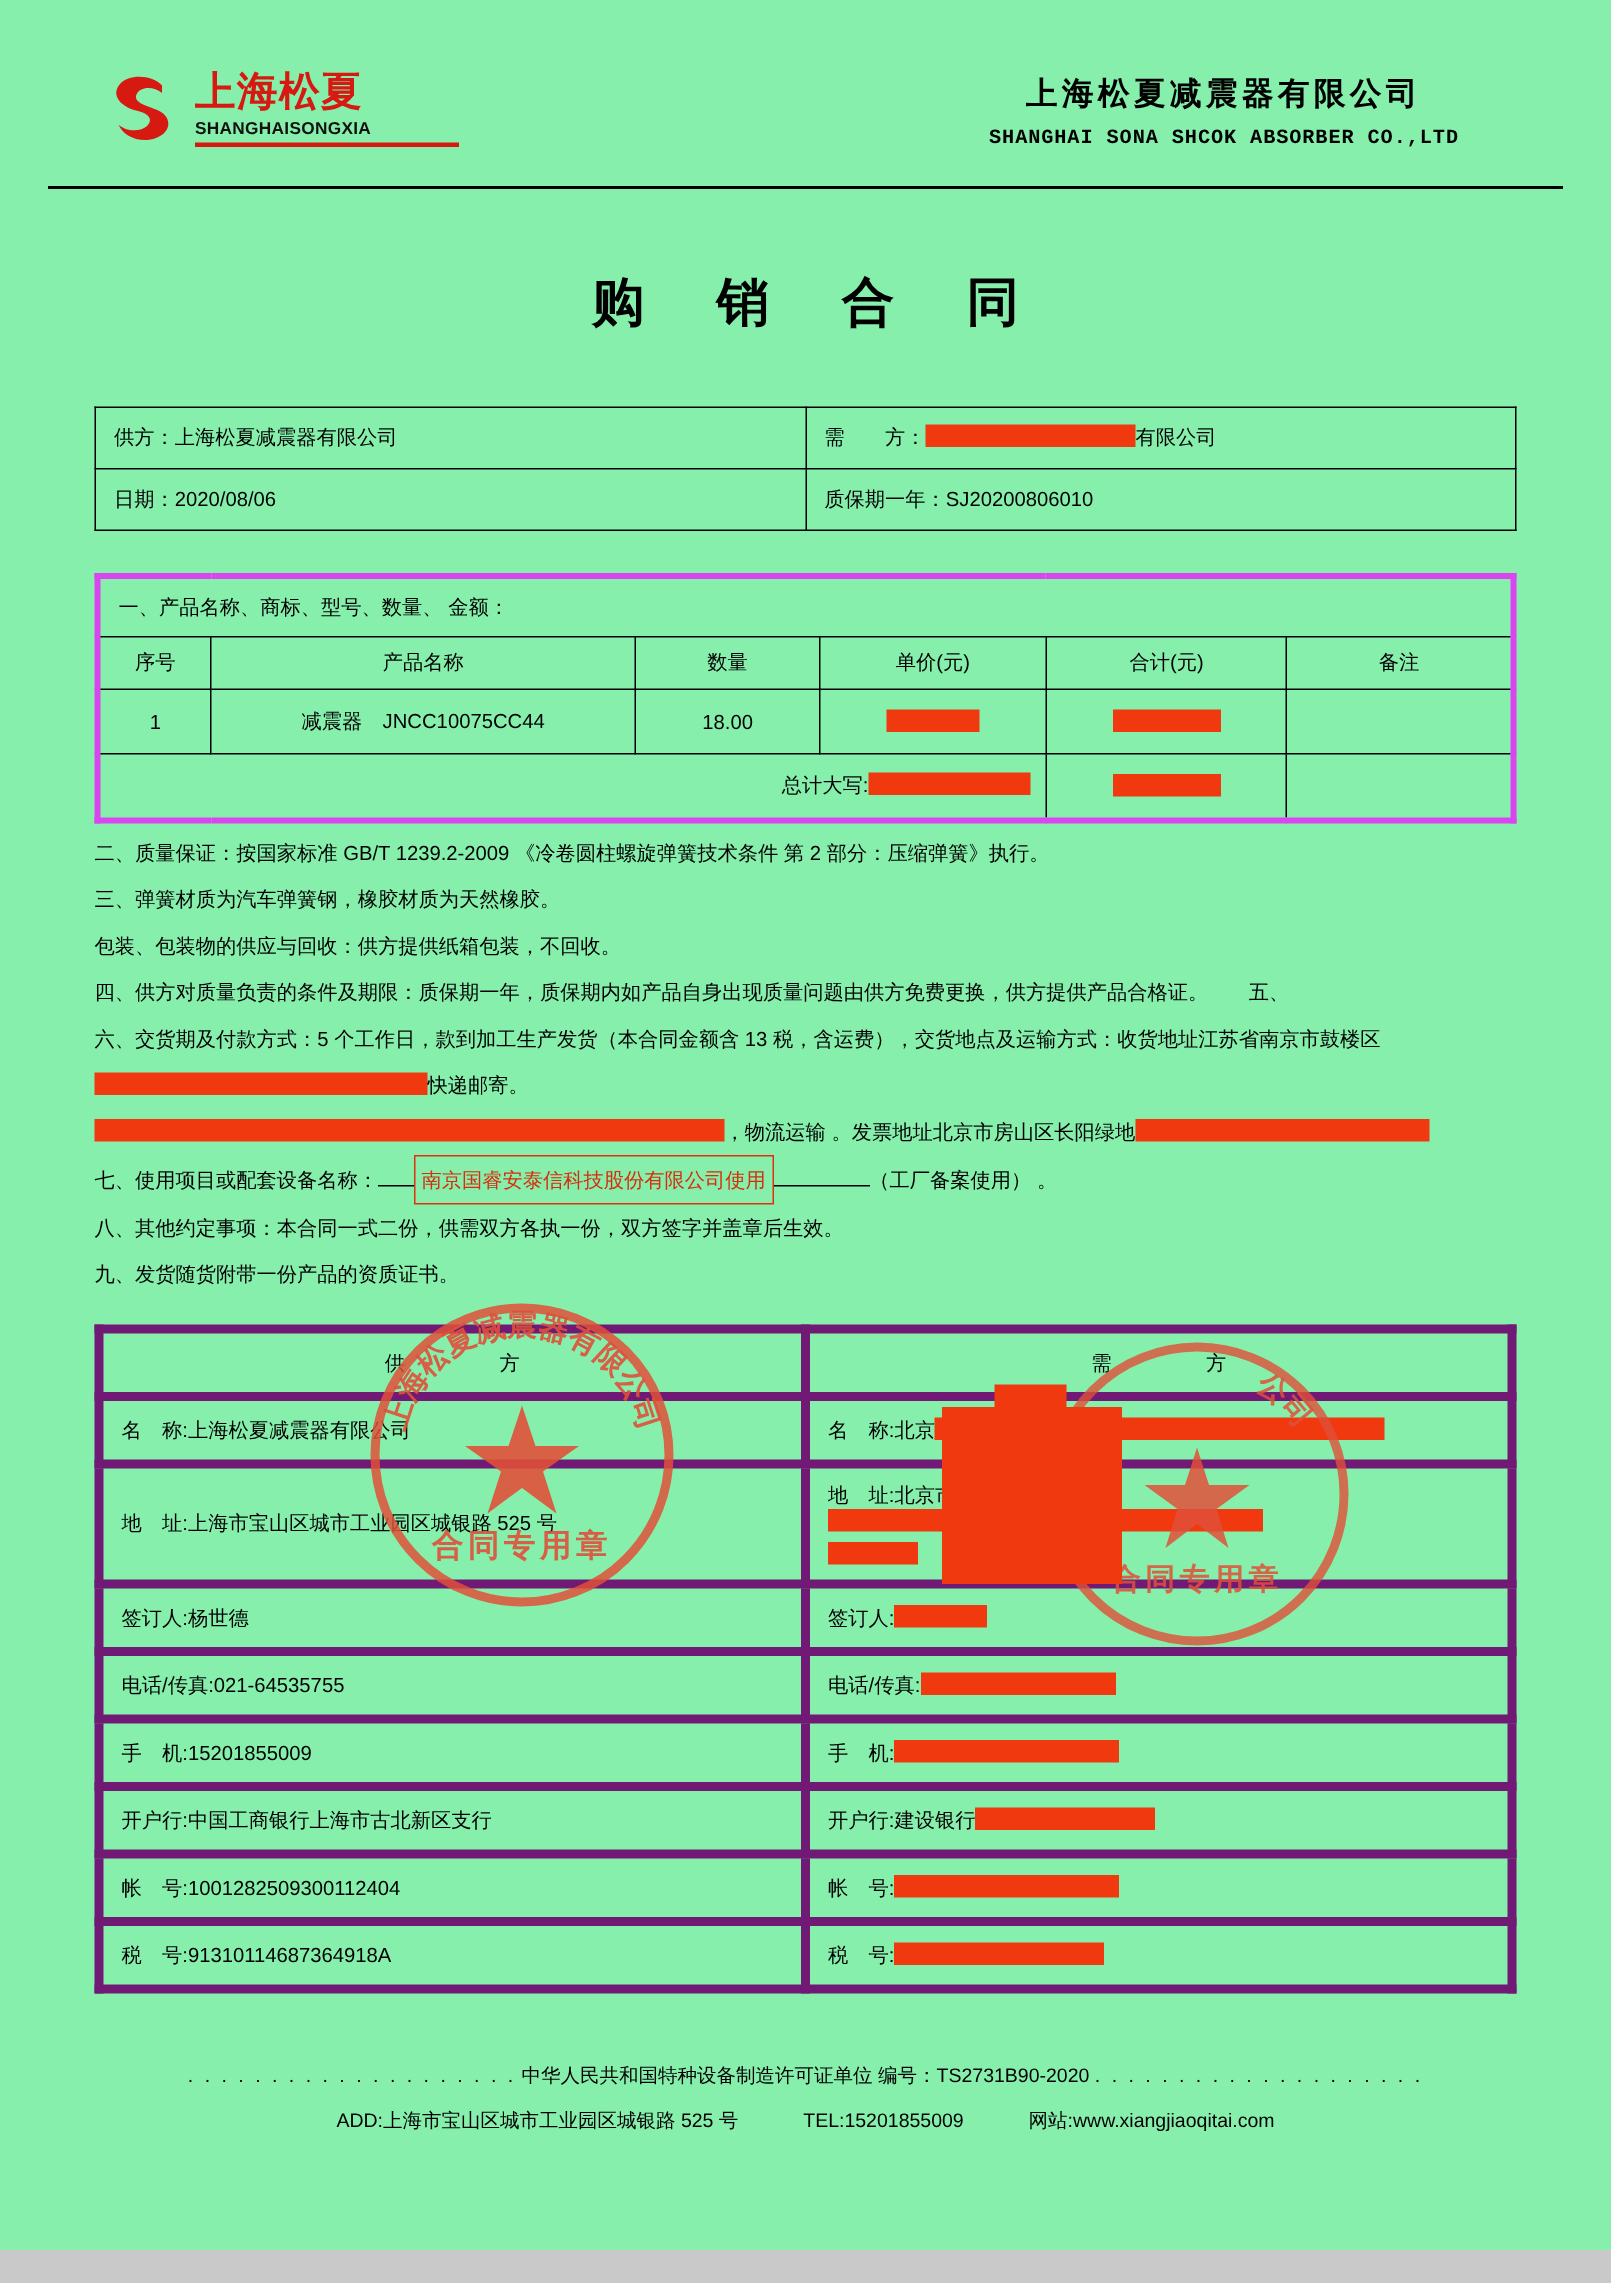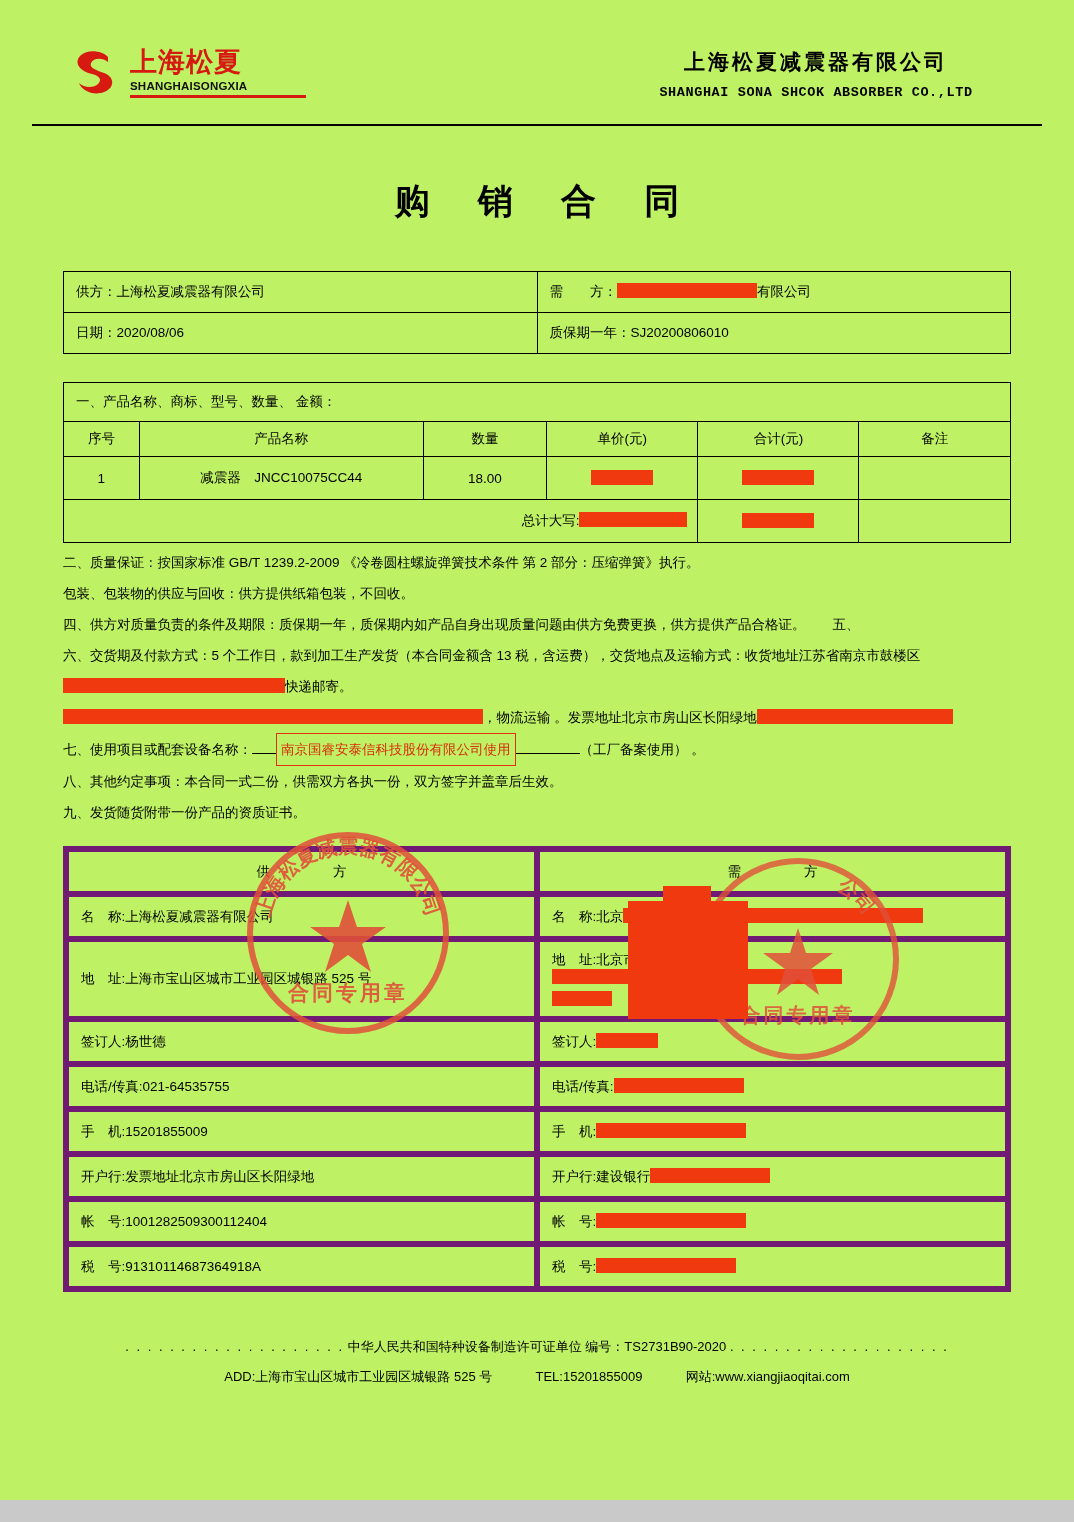--- a/index.html
+++ b/index.html
@@ -12,7 +12,7 @@
     position:relative;
     width:1010px;height:1500px;
     margin:0 auto;
-    background:#bef264;
+    background:#86efac;
     padding:0 32px;
     box-sizing:content-box;
     overflow:hidden;

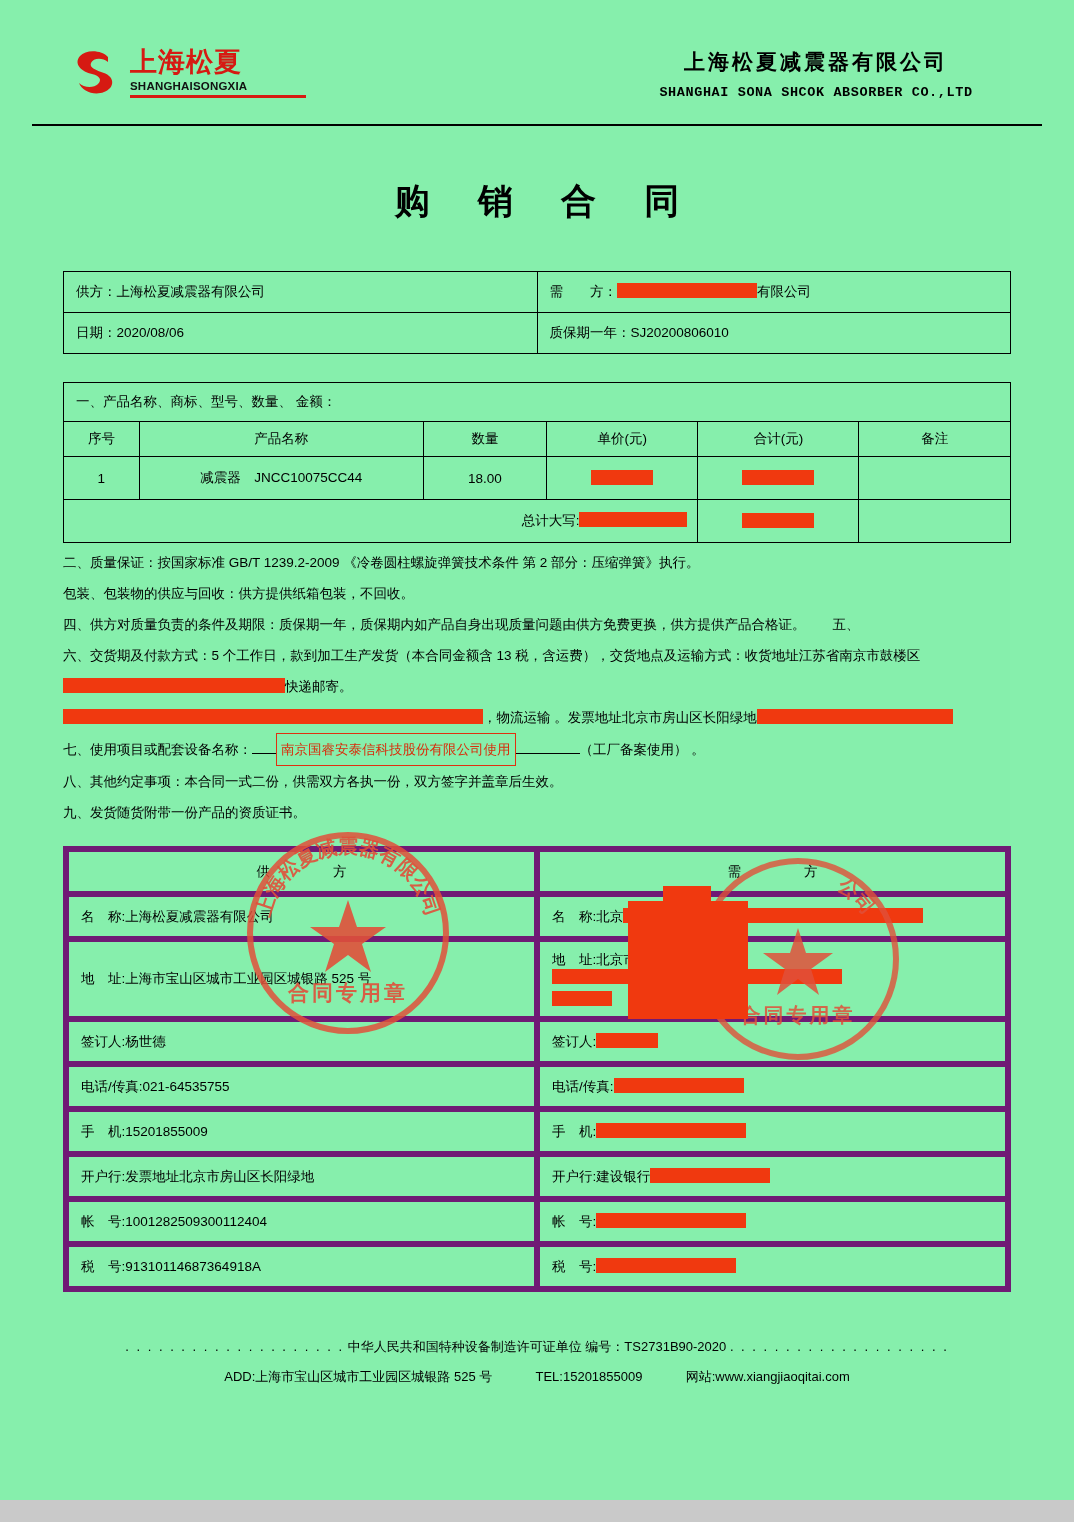--- a/index.html
+++ b/index.html
@@ -88,7 +88,7 @@
   
   .prod-wrap{margin-top:28px;}
   .prod{
-    width:948px;margin:0 auto;border:1px solid #d946ef;font-size:13.5px;
+    width:948px;margin:0 auto;border:4px solid #d946ef;font-size:13.5px;
   }
   .prod td{border:1px solid #000;padding:8px 10px;color:#000;}
   .prod .head-row td{padding:10px 12px;}

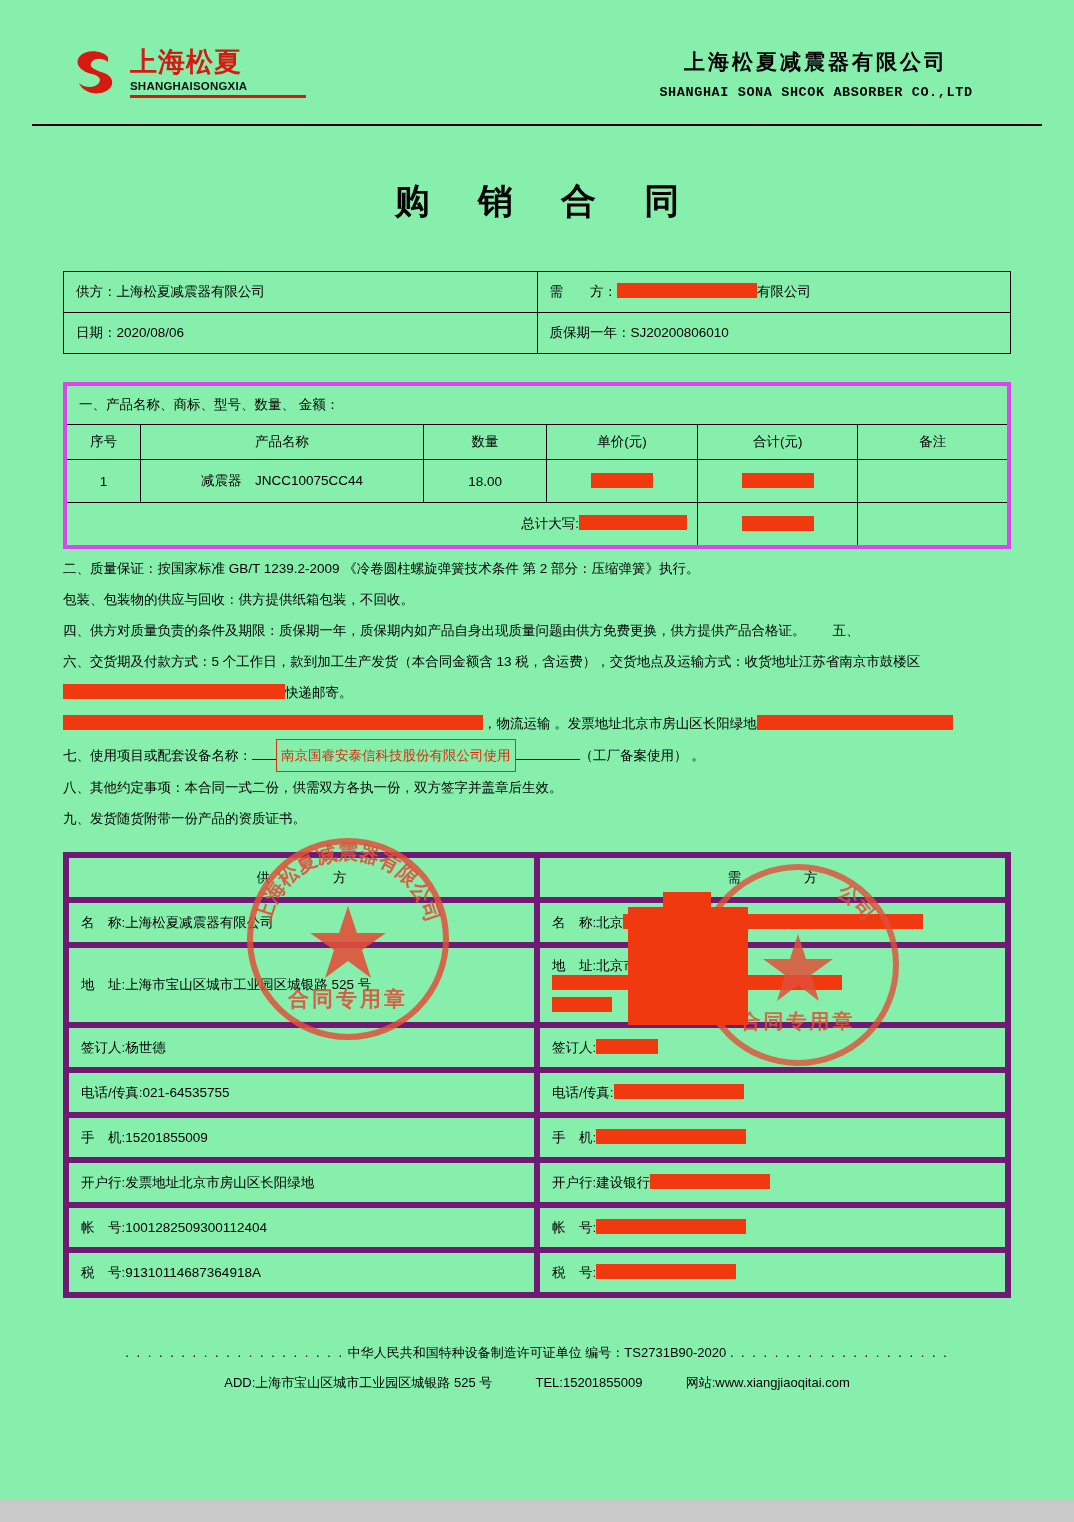--- a/index.html
+++ b/index.html
@@ -217,6 +217,7 @@
 
   <div class="clauses">
     <p class="clause">二、质量保证：按国家标准 GB/T 1239.2-2009 《冷卷圆柱螺旋弹簧技术条件 第 2 部分：压缩弹簧》执行。</p>
+    <p class="clause">三、弹簧材质为汽车弹簧钢，橡胶材质为天然橡胶。</p>
     <p class="clause">包装、包装物的供应与回收：供方提供纸箱包装，不回收。</p>
     <p class="clause">四、供方对质量负责的条件及期限：质保期一年，质保期内如产品自身出现质量问题由供方免费更换，供方提供产品合格证。　　五、</p>
     <p class="clause">六、交货期及付款方式：5 个工作日，款到加工生产发货（本合同金额含 13 税，含运费），交货地点及运输方式：收货地址江苏省南京市鼓楼区</p>

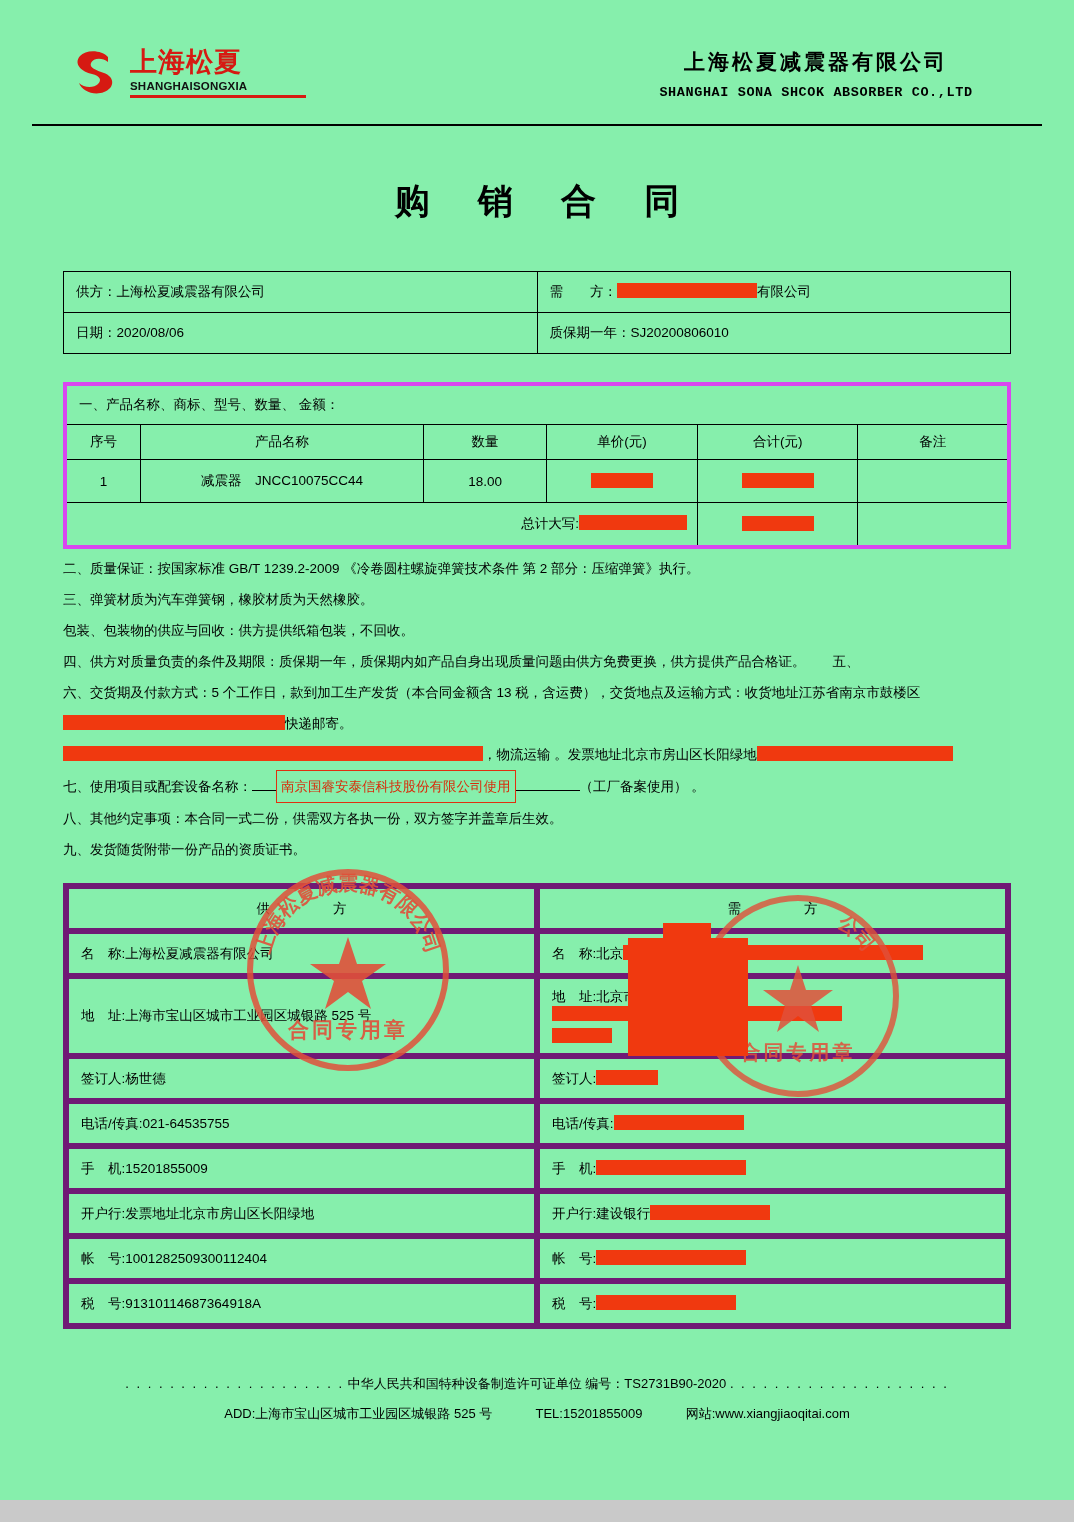--- a/index.html
+++ b/index.html
@@ -262,7 +262,7 @@
         <td><span>手　机:</span><span class="redact" style="width:150px;"></span></td>
       </tr>
       <tr>
-        <td><span>开户行:</span><span>发票地址北京市房山区长阳绿地</span></td>
+        <td><span>开户行:</span><span>中国工商银行上海市古北新区支行</span></td>
         <td><span>开户行:</span><span>建设银行</span><span class="redact" style="width:120px;"></span></td>
       </tr>
       <tr>

